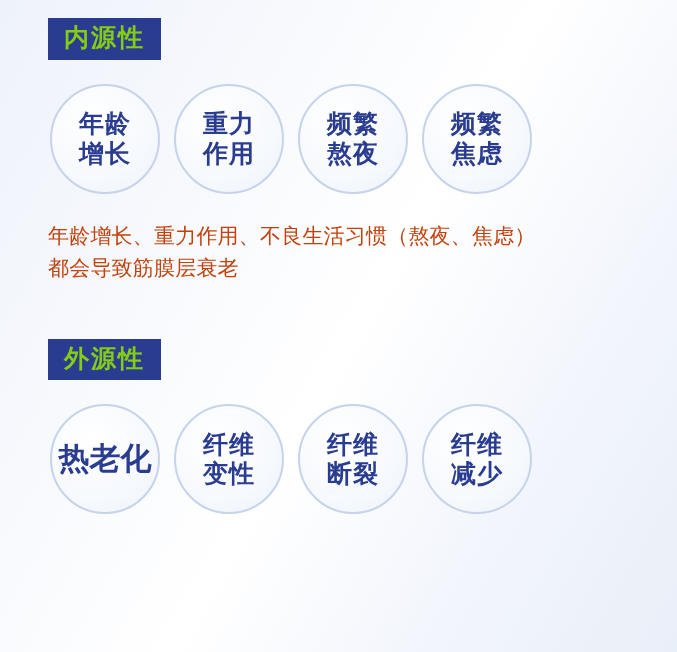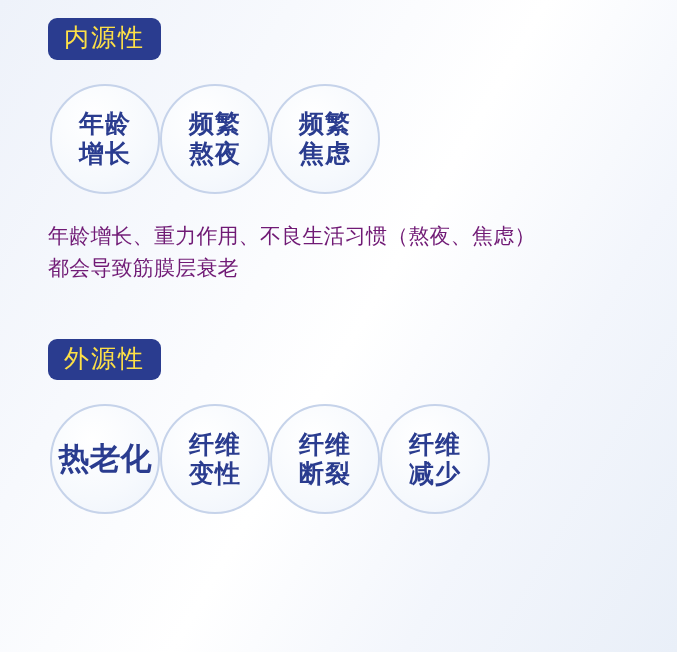--- a/index.html
+++ b/index.html
@@ -31,13 +31,13 @@
   .badge {
     display: inline-block;
     background: #2a3c8f;
-    color: #fde047;
+    color: #84cc16;
     font-size: 25px;
-    font-weight: normal;
+    font-weight: bold;
     letter-spacing: 2px;
     padding: 6px 16px 8px 16px;
     line-height: 1.1;
-    border-radius: 9px;
+    border-radius: 0;
   }
 
   .circle-row {

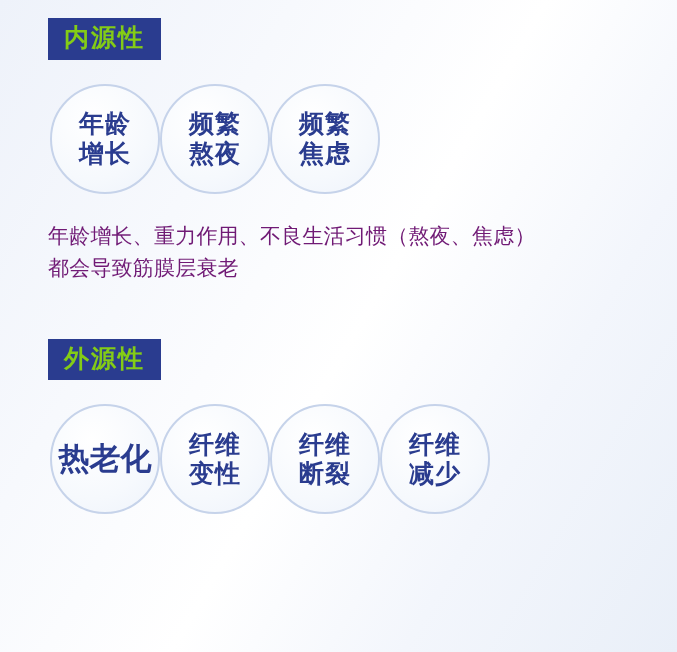--- a/index.html
+++ b/index.html
@@ -42,6 +42,7 @@
 
   .circle-row {
     display: flex;
+    gap: 14px;
     margin-top: 24px;
     padding-left: 2px;
   }

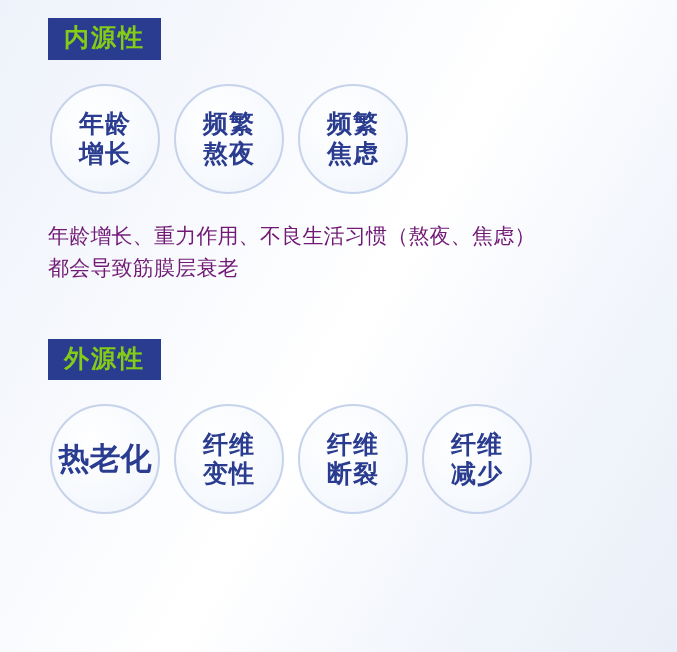--- a/index.html
+++ b/index.html
@@ -100,6 +100,10 @@
 增长</span>
       </div>
       <div class="circle">
+        <span class="circle-text">重力
+作用</span>
+      </div>
+      <div class="circle">
         <span class="circle-text">频繁
 熬夜</span>
       </div>

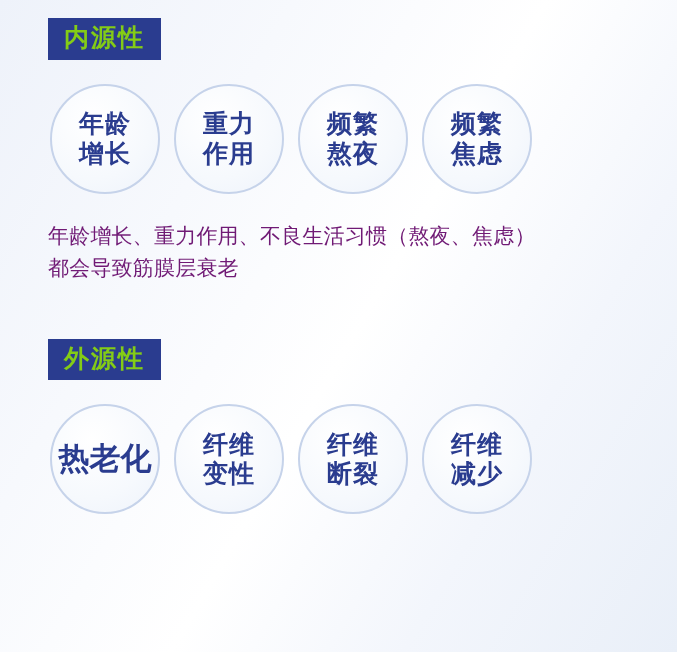--- a/index.html
+++ b/index.html
@@ -76,7 +76,7 @@
     margin-top: 26px;
     font-size: 21px;
     line-height: 1.55;
-    color: #701a75;
+    color: #c2410c;
     letter-spacing: 0.2px;
     white-space: pre-line;
     font-weight: 500;

